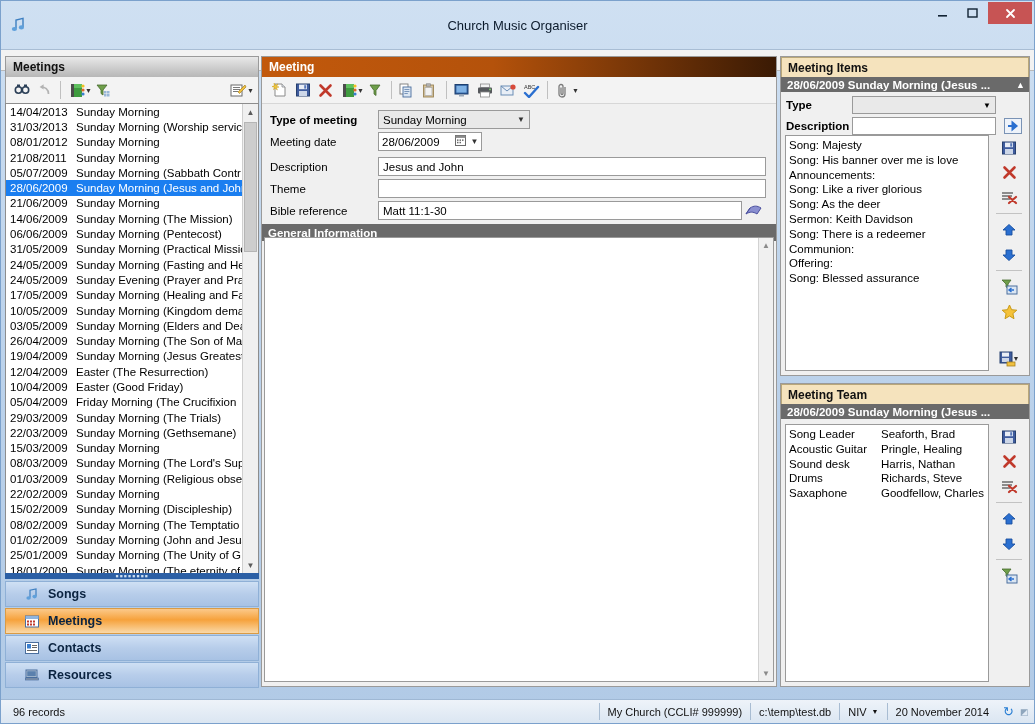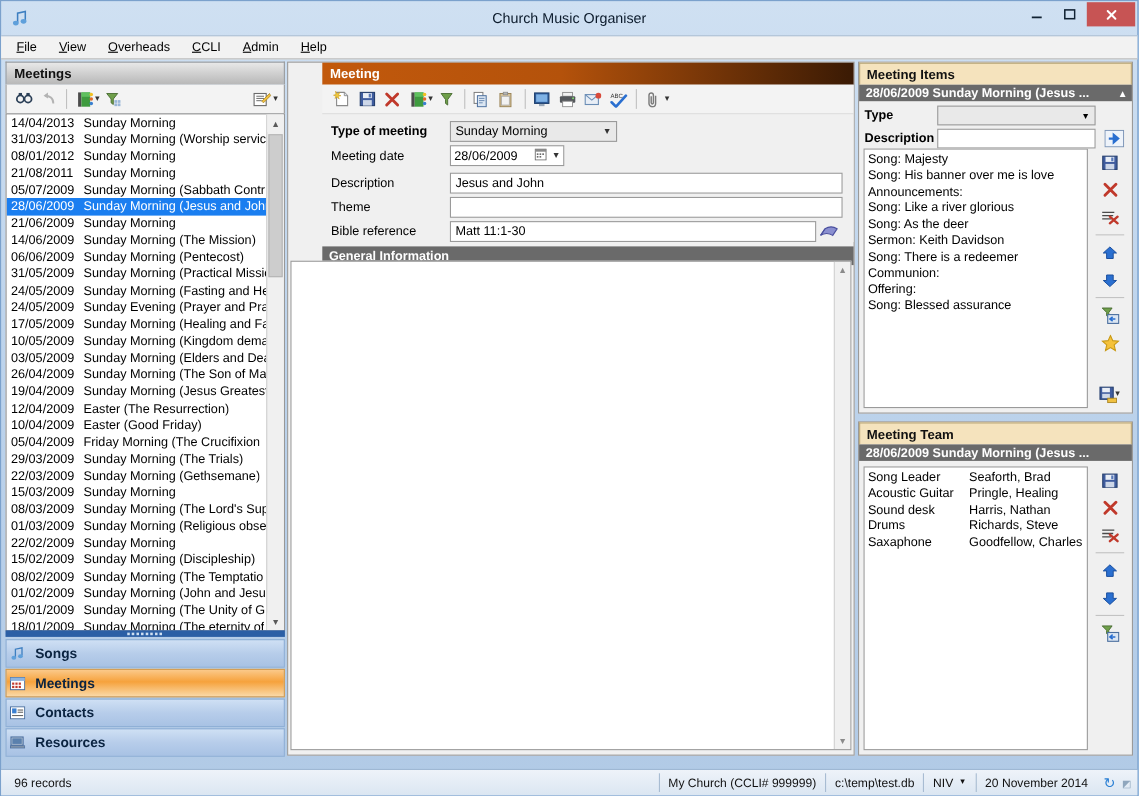--- a/index.html
+++ b/index.html
@@ -19,7 +19,7 @@
   }
   
   .titlebar {
-    position: relative; height: 31px;
+    position: relative; height: 48px;
     display: flex; align-items: center;
   }
   .title-icon {

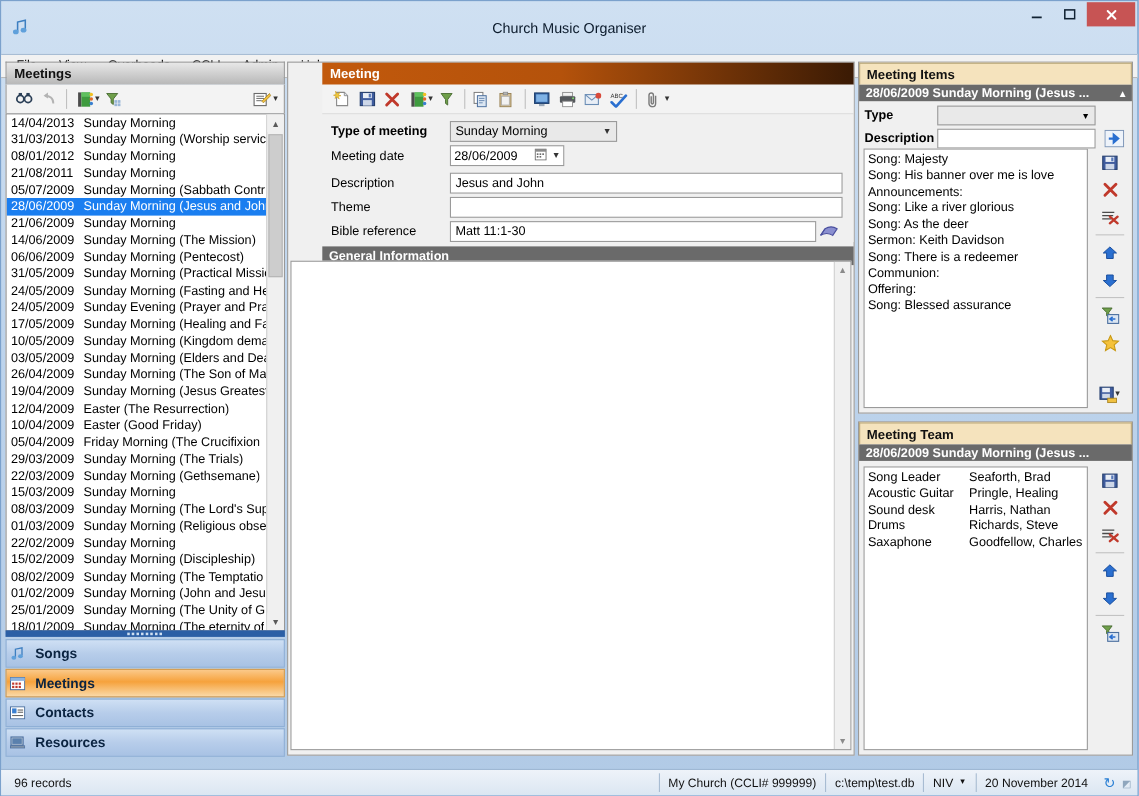--- a/index.html
+++ b/index.html
@@ -119,7 +119,7 @@
   
   .center-panel {
     position: absolute; left: 260px; top: 2px; width: 516px; bottom: 2px;
-    border: 1px solid #9a9a9a; background: #f0f0f0; padding-left: 31px;
+    border: 1px solid #9a9a9a; background: #f0f0f0;
   }
   .orange-header {
     height: 20px;

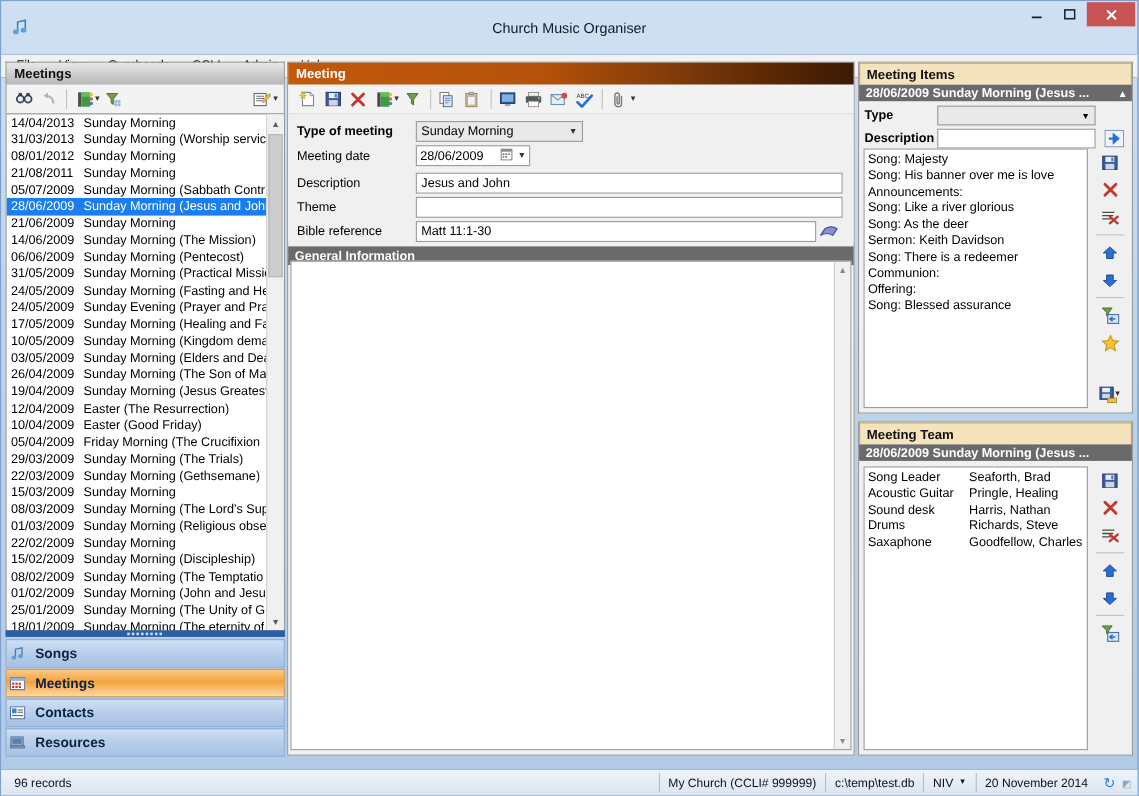--- a/index.html
+++ b/index.html
@@ -108,7 +108,7 @@
     height: 26px; margin-bottom: 1px;
     background: linear-gradient(180deg,#cfe0f4 0%,#b7cdea 50%,#a8c2e4 100%);
     border: 1px solid #8fb0d6;
-    display: flex; align-items: center; padding-left: 0;
+    display: flex; align-items: center; padding-left: 16px;
     font-weight: bold; font-size: 12.5px; color: #0a2340;
   }
   .nav-item.active {

